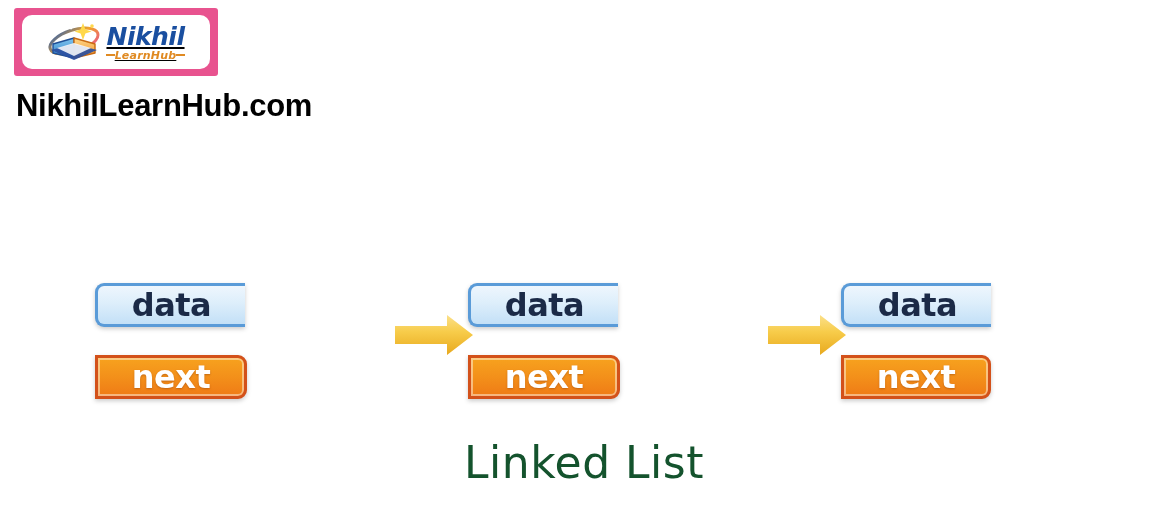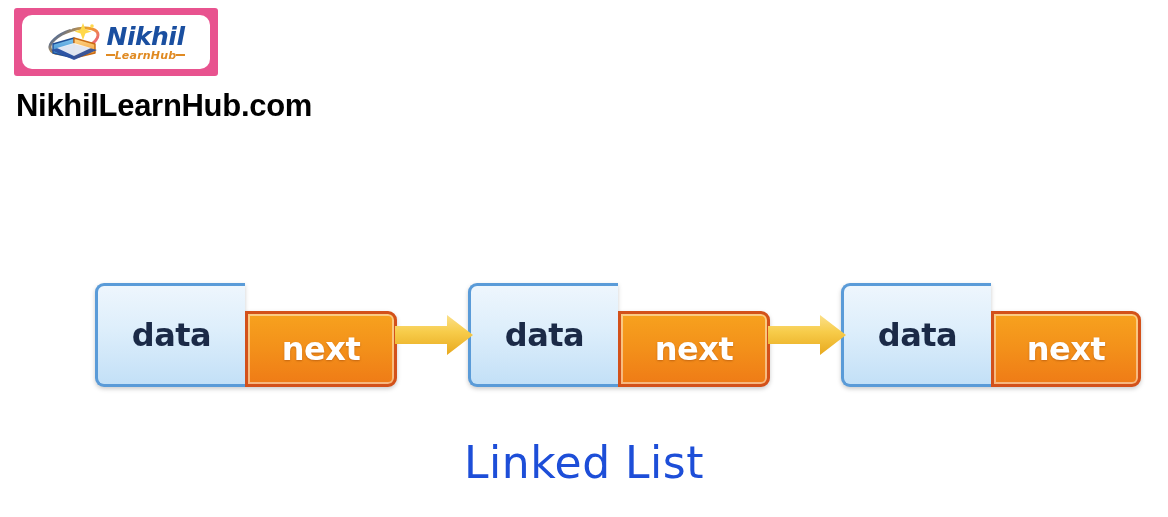--- a/index.html
+++ b/index.html
@@ -39,6 +39,7 @@
     gap: 3px;
     box-sizing: border-box;
     padding: 8px 6px;
+    text-decoration: underline;
   }
   #logo-mark {
     width: 56px;

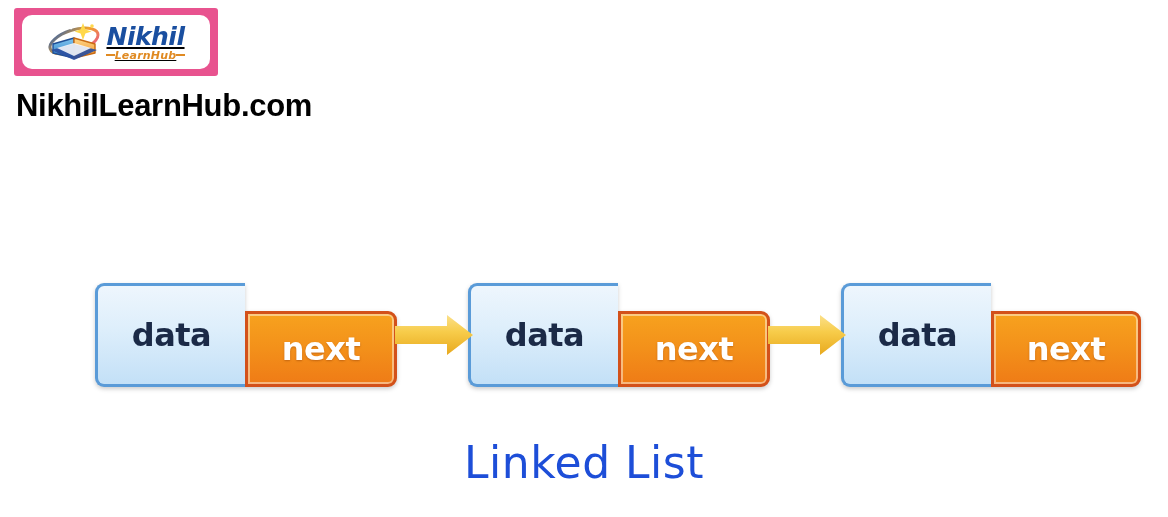--- a/index.html
+++ b/index.html
@@ -109,6 +109,7 @@
     display: flex;
     box-sizing: border-box;
     filter: drop-shadow(0 2px 2px rgba(0,0,0,0.20));
+    flex-direction: column;
   }
   .node-data {
     flex: 0 0 auto;

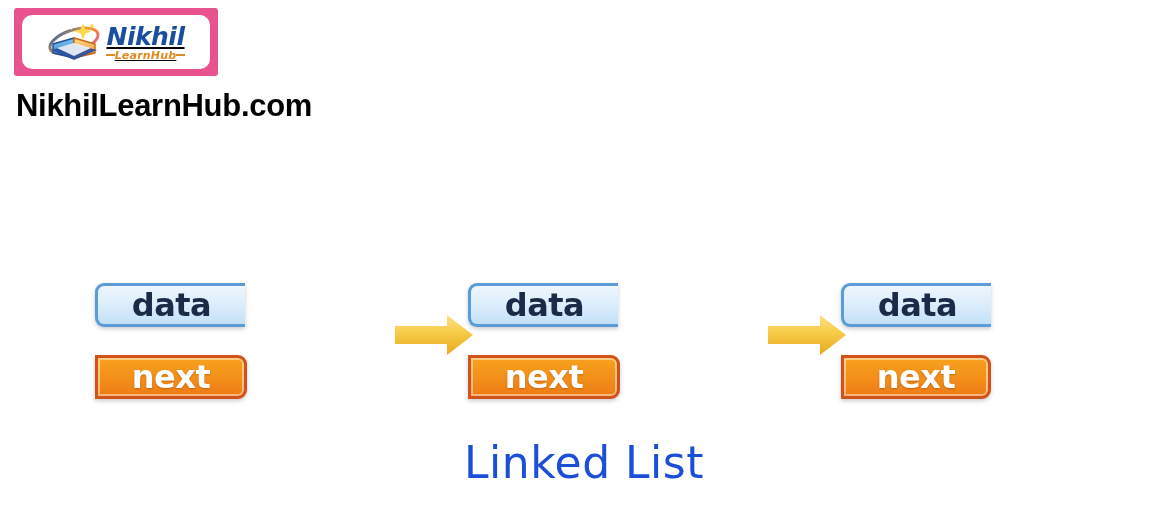--- a/index.html
+++ b/index.html
@@ -168,7 +168,7 @@
     font-family: "DejaVu Sans", sans-serif;
     font-weight: normal;
     font-size: 44px;
-    color: #1d4ed8;
+    color: #14532d;
     letter-spacing: 0.5px;
   }
 </style>

